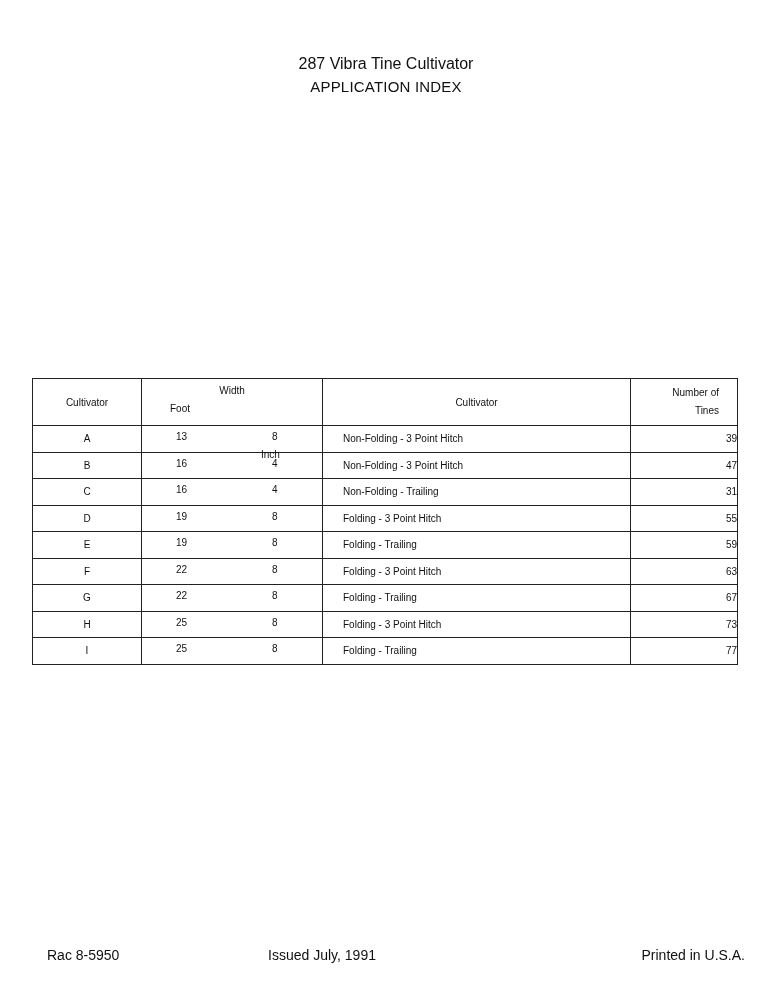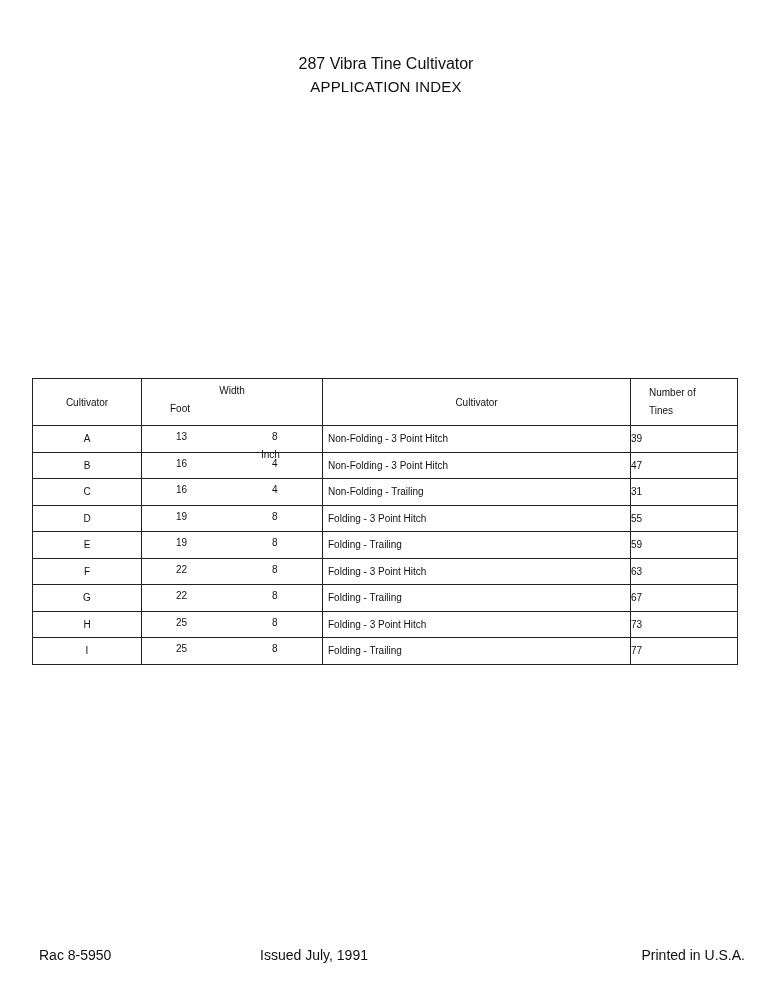--- a/index.html
+++ b/index.html
@@ -13,7 +13,7 @@
   .c1 { width: 108px; text-align: center; }
   .c2 { width: 180px; }
   .c3 { width: 307px; text-align: left; padding-left: 5px; }
-  .c4 { text-align: left; margin-top: 12px; }
+  .c4 { text-align: right; margin-top: 12px; }
   .wbox { position: relative; height: 46px; }
   .wlabel { position: absolute; top: 6px; left: 0; width: 100%; }
   .wfoot { position: absolute; top: 24px; left: 28px; }

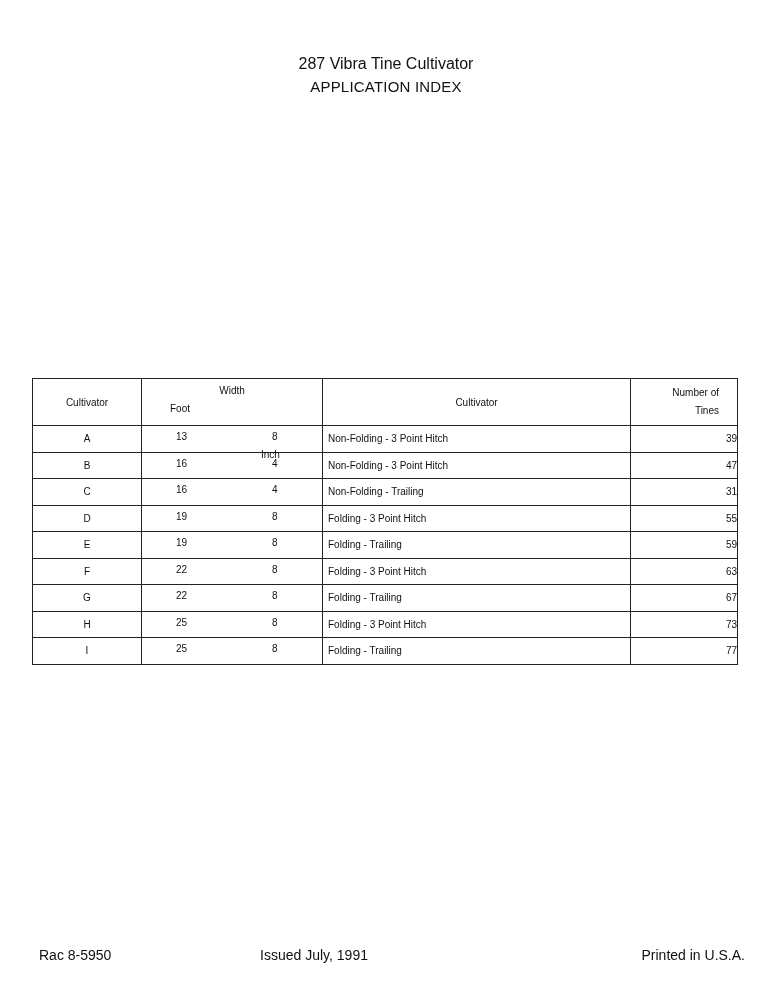--- a/index.html
+++ b/index.html
@@ -12,7 +12,7 @@
   td { height: 25.5px; }
   .c1 { width: 108px; text-align: center; }
   .c2 { width: 180px; }
-  .c3 { width: 307px; text-align: left; padding-left: 5px; }
+  .c3 { width: 307px; text-align: left; padding-left: 20px; }
   .c4 { text-align: right; margin-top: 12px; }
   .wbox { position: relative; height: 46px; }
   .wlabel { position: absolute; top: 6px; left: 0; width: 100%; }

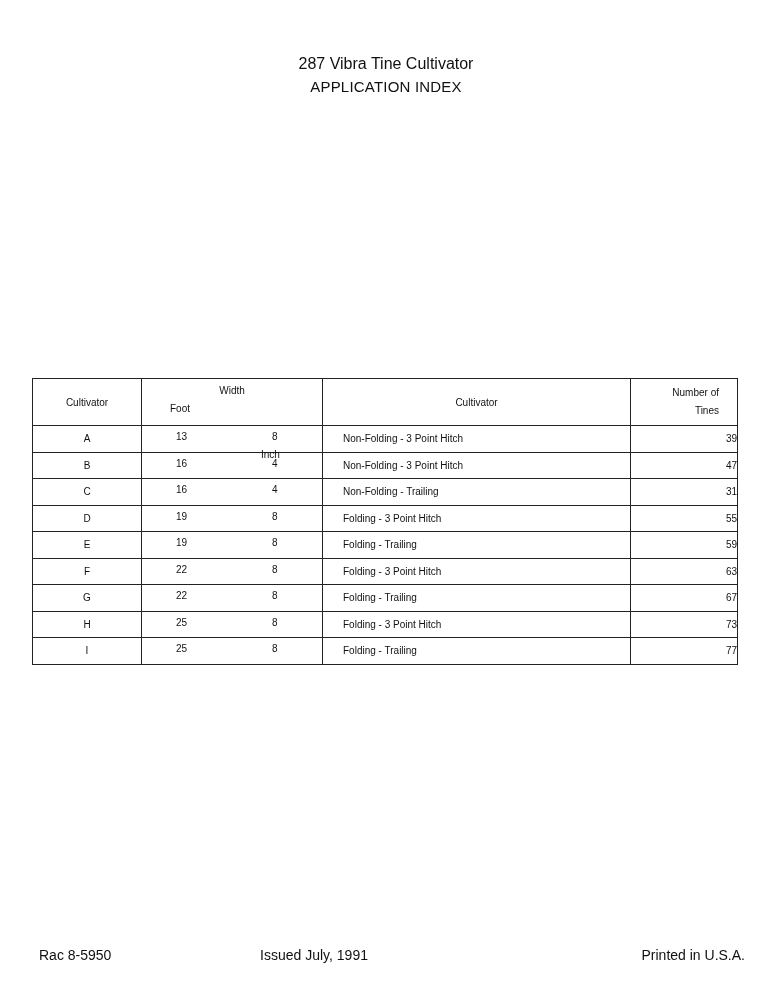--- a/index.html
+++ b/index.html
@@ -21,7 +21,7 @@
   .wrow { position: relative; height: 25px; }
   .vfoot { position: absolute; top: 5px; left: 34px; }
   .vinch { position: absolute; top: 5px; left: 130px; }
-  .footer { position: absolute; top: 947px; font-size: 14px; }
+  .footer { position: absolute; top: 947px; font-size: 14px; margin-left: 8px; }
   .f-left { left: 39px; }
   .f-center { left: 0; width: 628px; text-align: center; }
   .f-right { right: 27px; }

